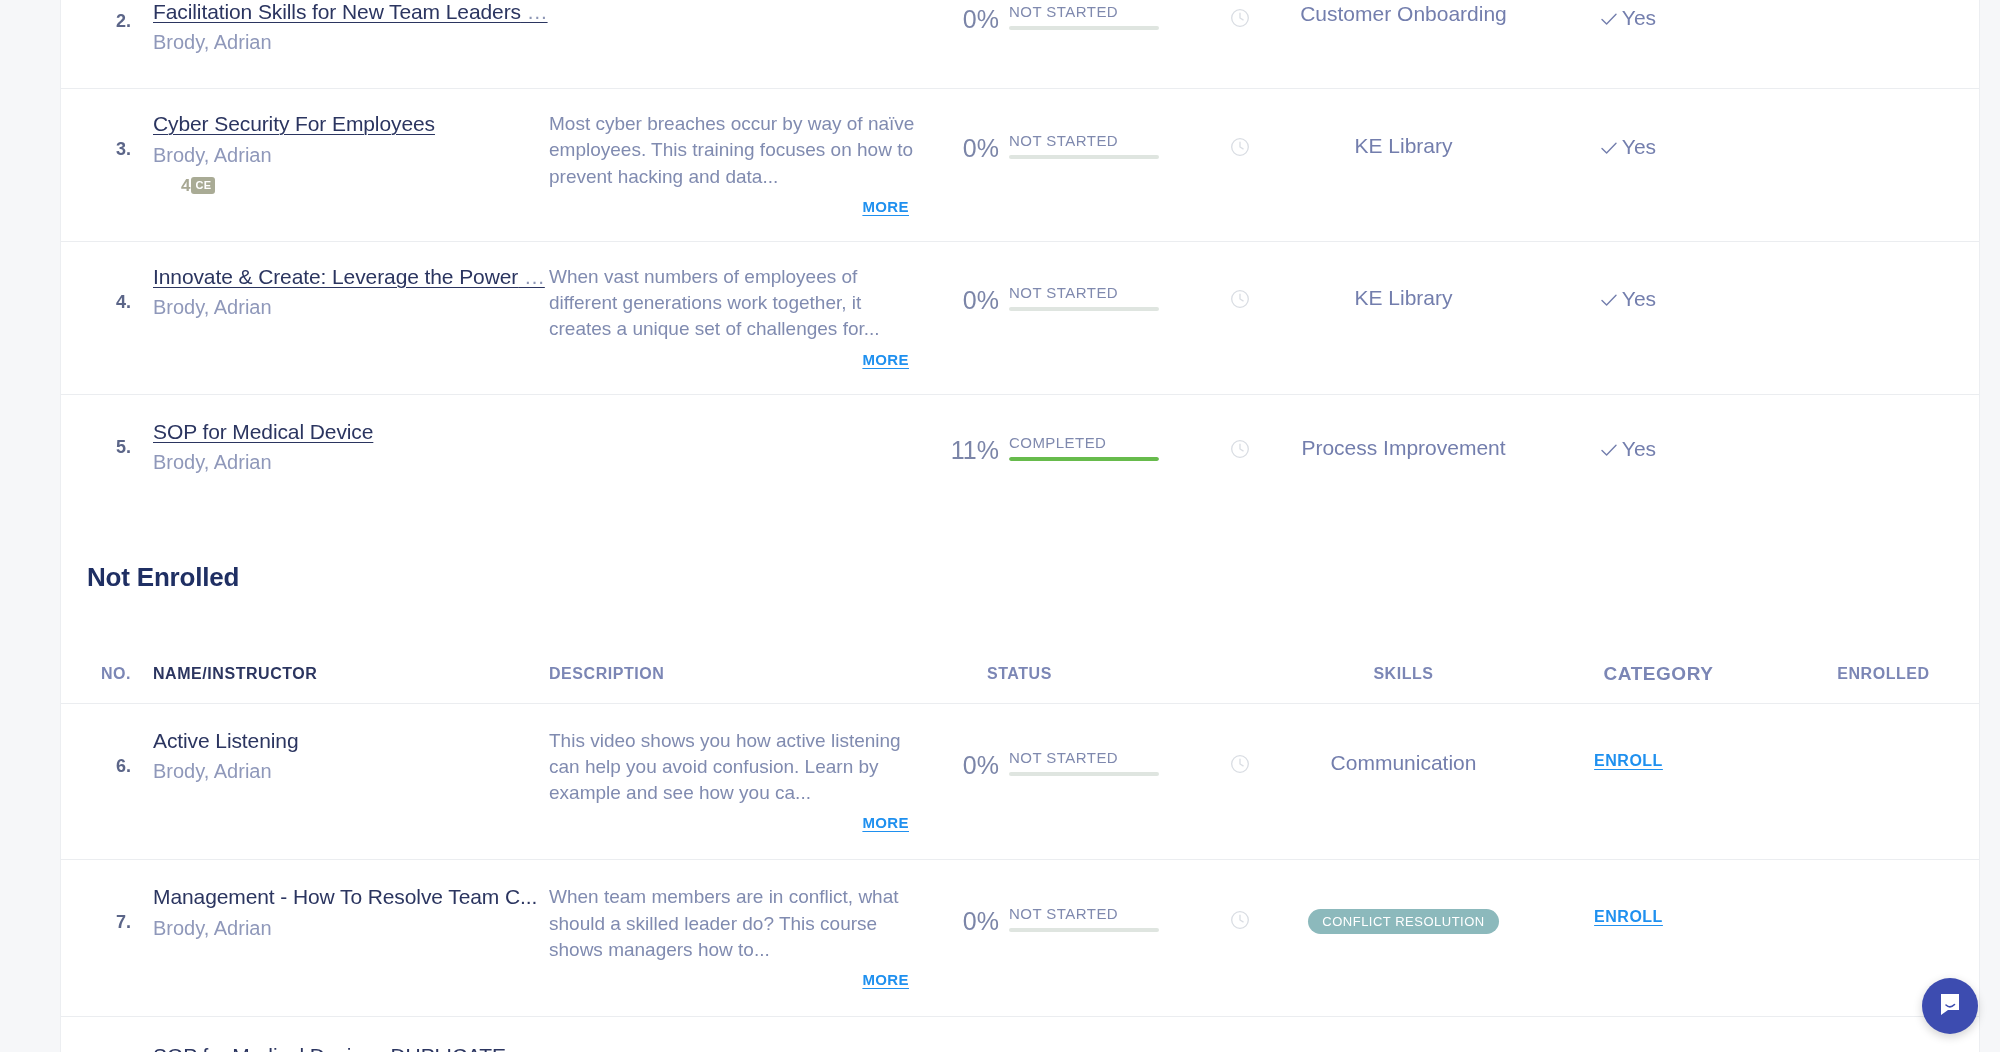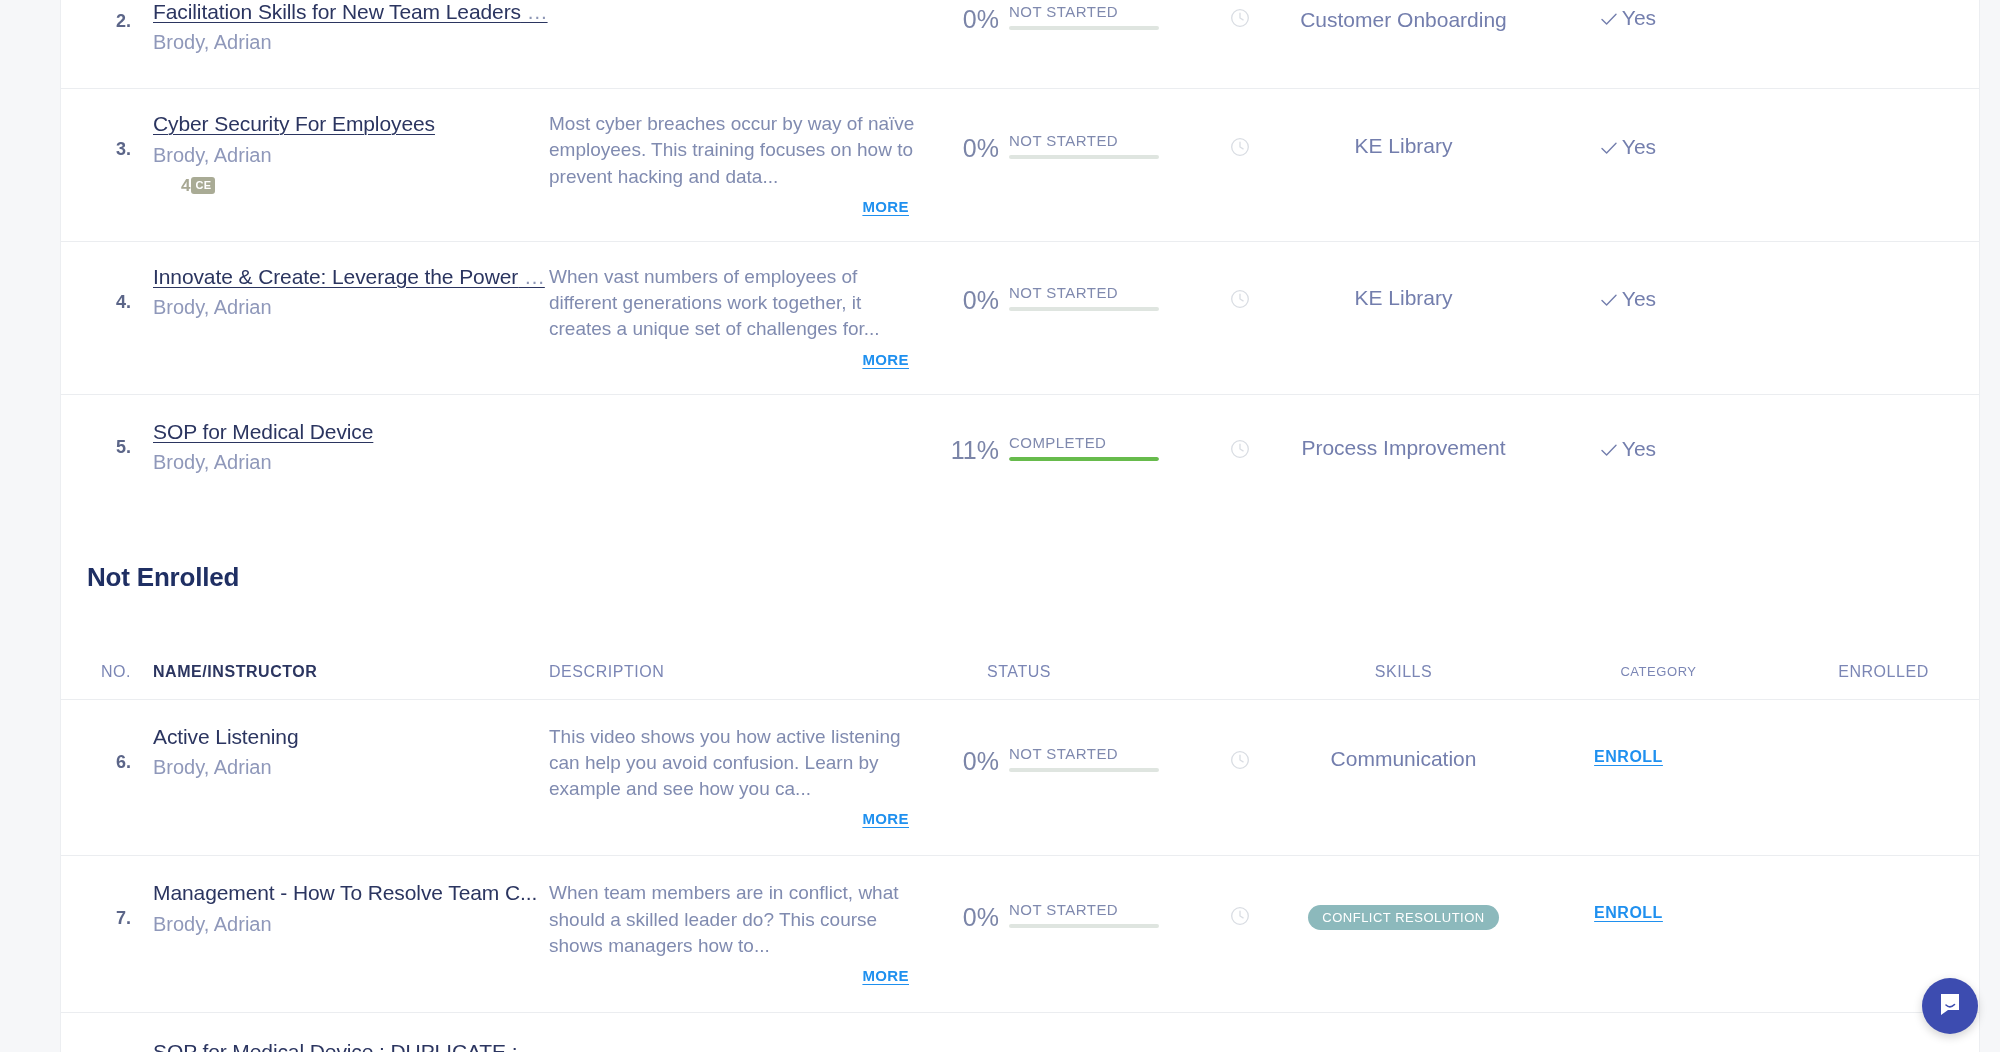--- a/index.html
+++ b/index.html
@@ -298,7 +298,7 @@
               <path d="M10 5.2 V10 L13.1 11.9" fill="none" stroke="#d9dde3" stroke-width="1.3" stroke-linecap="round"></path>
             </svg>
           </div>
-          <div class="c-cat" style="padding-top: 9px;">Customer Onboarding</div>
+          <div class="c-cat" style="padding-top: 3px;">Customer Onboarding</div>
           <div class="c-enr" style="padding-top: 7px;"><span class="yes"><span class="check"><svg width="16" height="13" viewBox="0 0 16 13">
                   <path d="M1 6.6 L5.6 11 L15 1.3" fill="none" stroke="#737ead" stroke-width="1.4" stroke-linecap="round" stroke-linejoin="round"></path>
                 </svg></span><span>Yes</span></span></div>

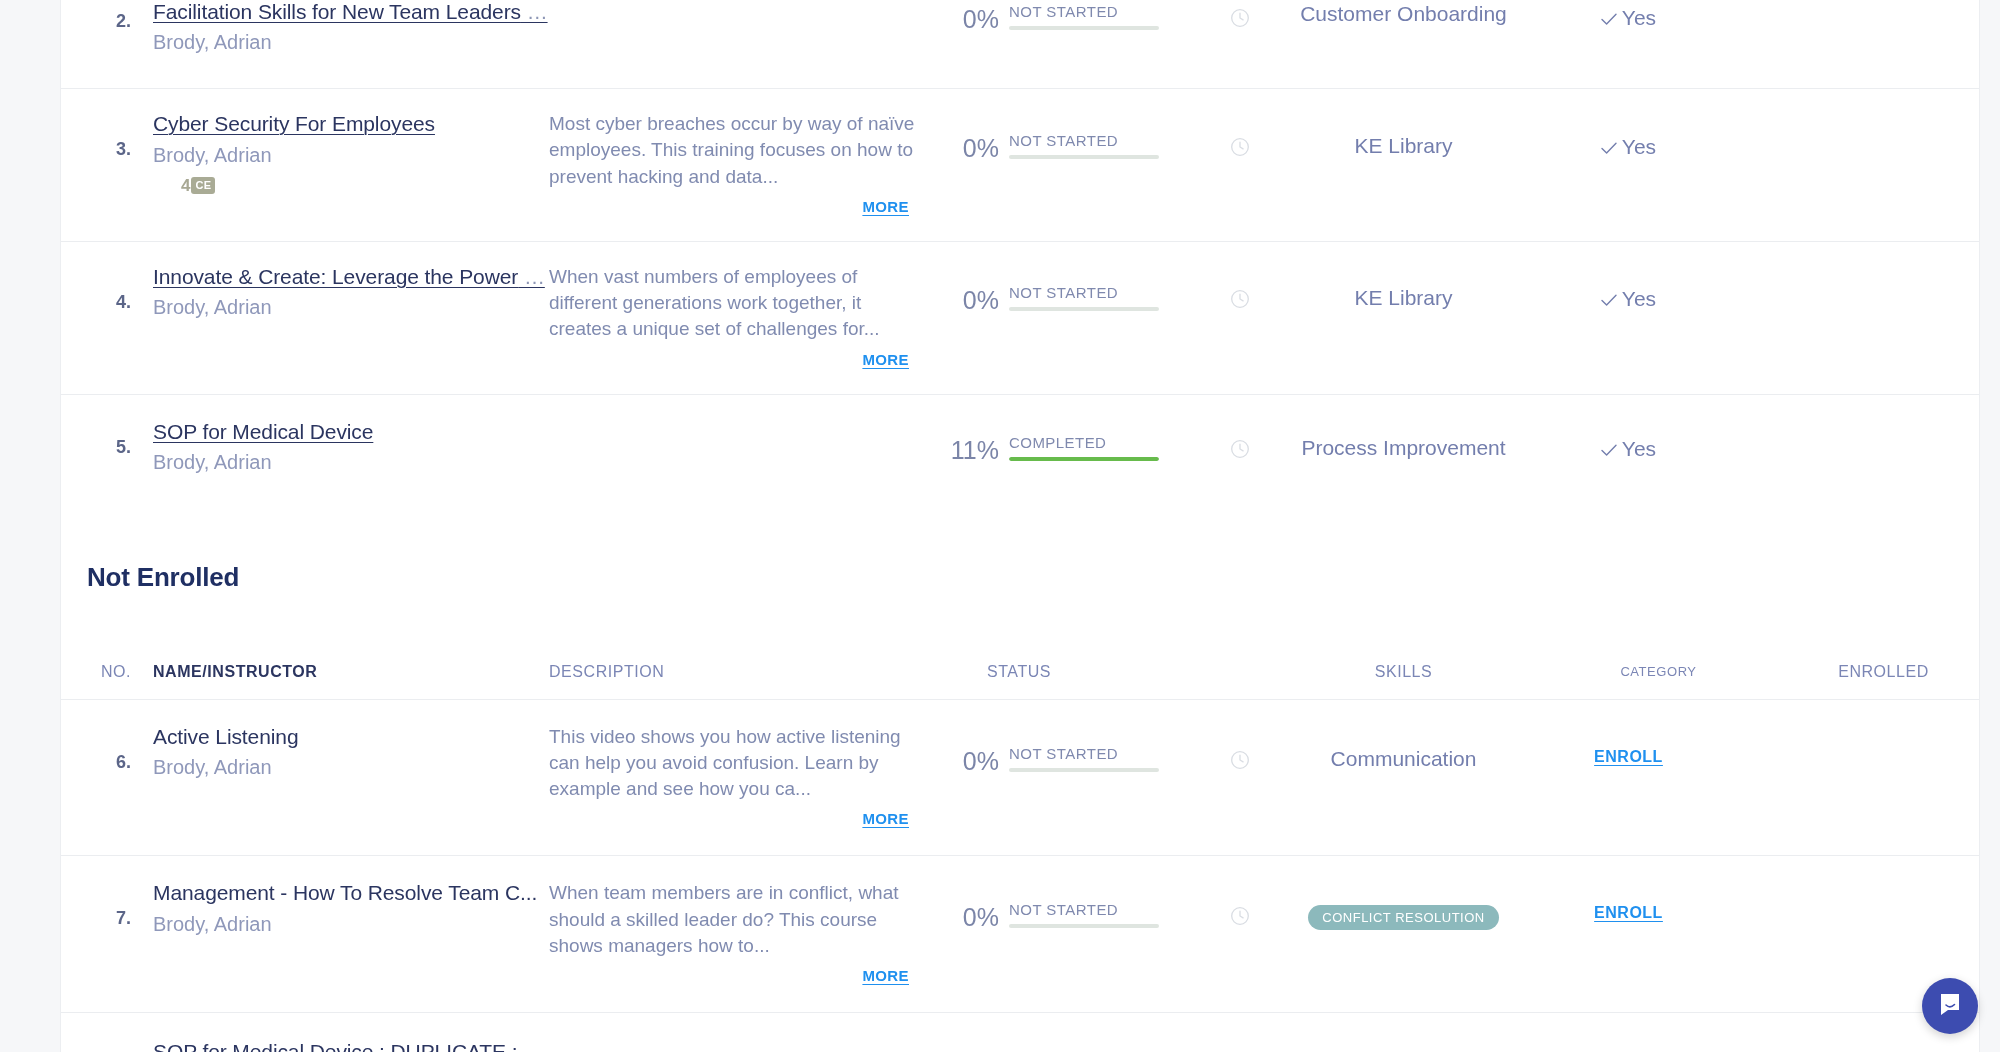--- a/index.html
+++ b/index.html
@@ -249,7 +249,7 @@
     font-size: 16px;
     letter-spacing: .55px;
     color: #7b86b5;
-    font-weight: 400;
+    font-weight: 700;
   }
   .hcell.strong { color: #2b3560; font-weight: 700; }
 

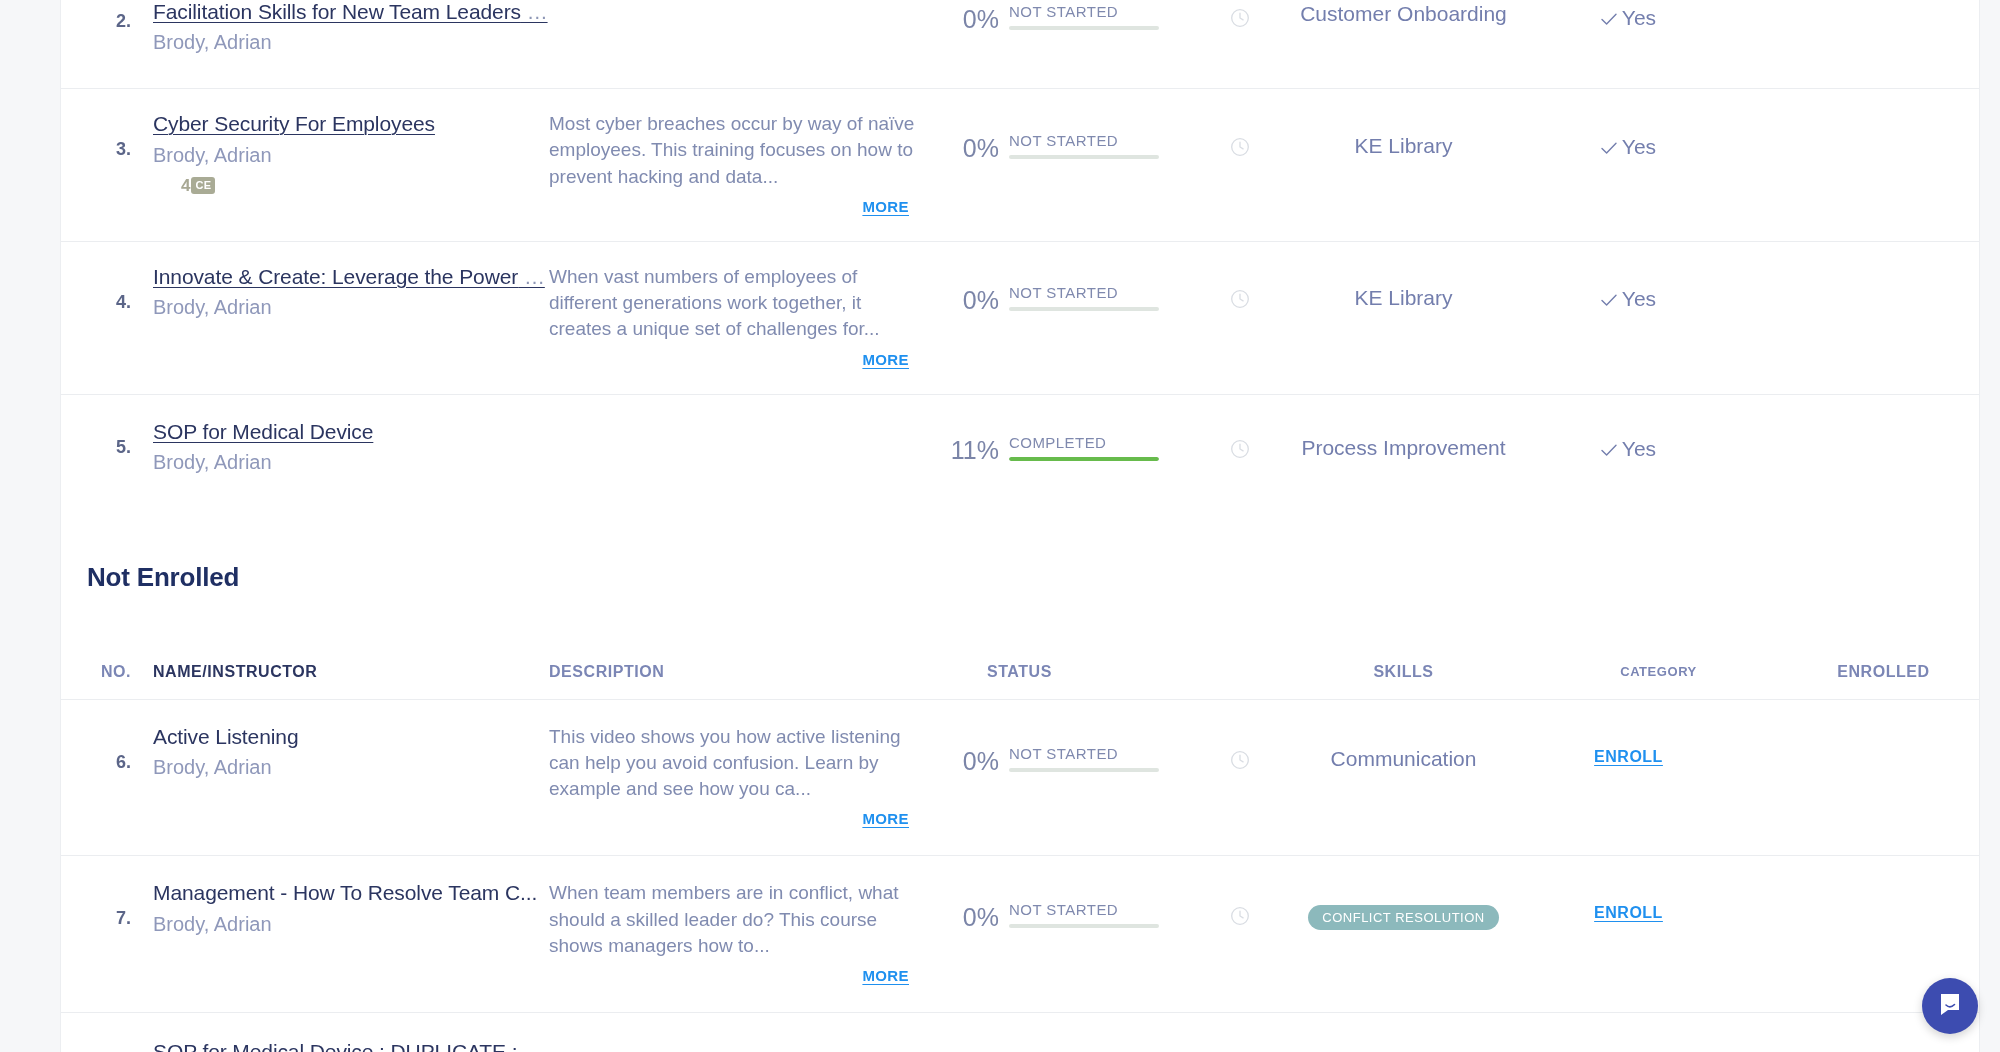--- a/index.html
+++ b/index.html
@@ -407,7 +407,7 @@
       <div class="c-status hcell" style="display:block;padding-left:60px;">STATUS</div>
       <div class="c-clock"></div>
       <div class="c-skills hcell" style="display:block;text-align:center;">SKILLS</div>
-      <div class="c-cat hcell" style="color:#7b86b5;font-size:13px;">CATEGORY</div>
+      <div class="c-cat hcell" style="color:#7b86b5;font-size:19px;">CATEGORY</div>
       <div class="c-enr hcell">ENROLLED</div>
     </div>
 

